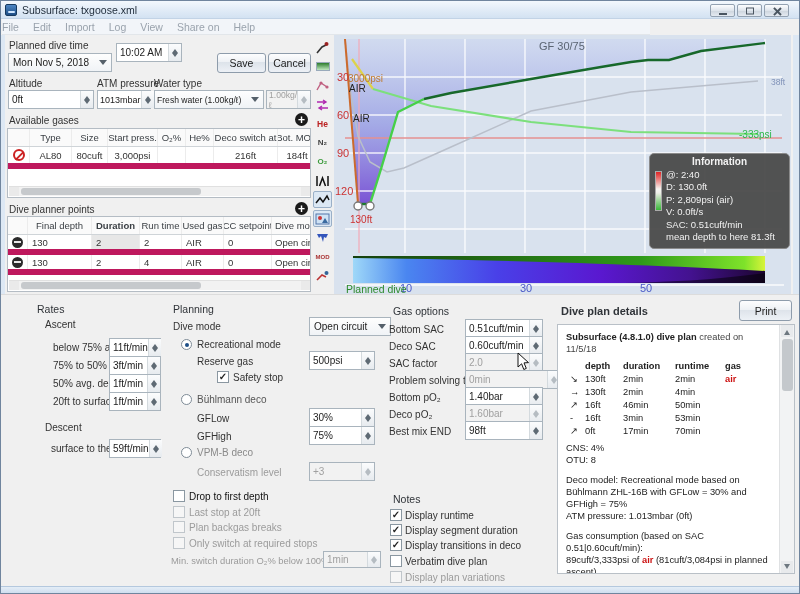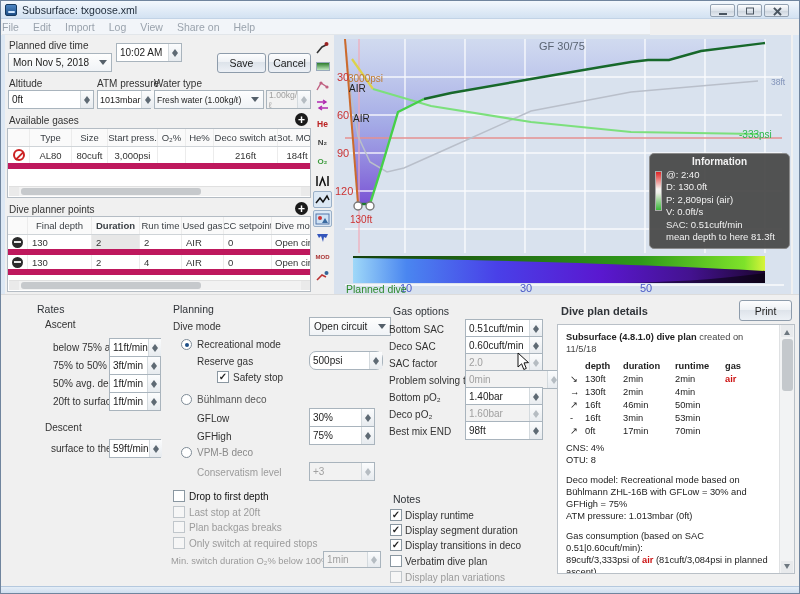--- a/index.html
+++ b/index.html
@@ -464,7 +464,7 @@
     <span class="radio sel" style="left:180px;top:44px;"></span>
     <span class="lbl" style="left:196px;top:44px;">Recreational mode</span>
     <span class="lbl" style="left:196px;top:61px;">Reserve gas</span>
-    <div class="fld" style="left:308px;top:56px;width:74px;border-radius:7px;">
+    <div class="fld" style="left:308px;top:56px;width:66px;">
         <span>500psi</span>
         <span class="sp">
           <i class="u"></i>

